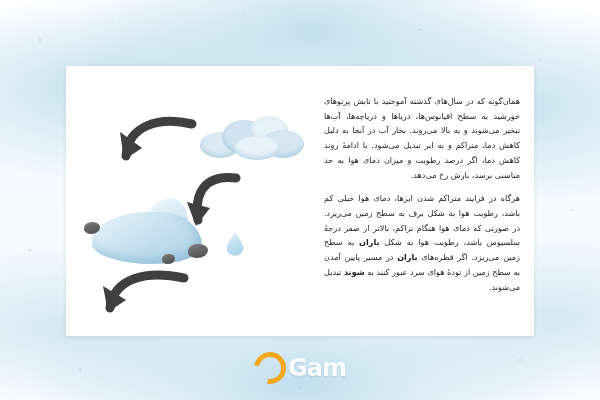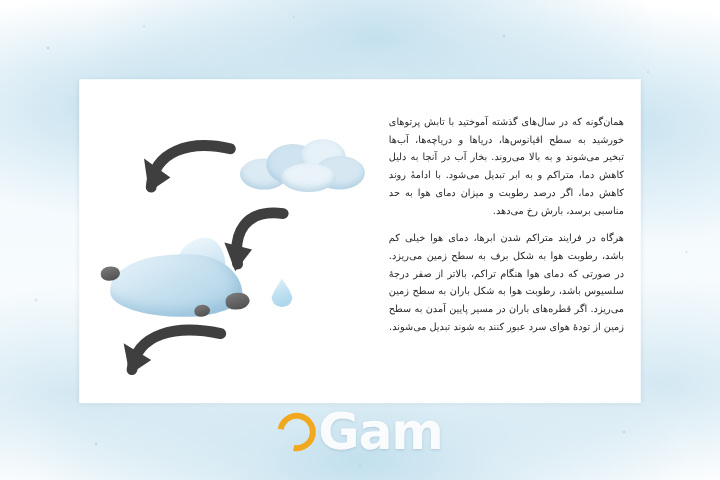--- a/index.html
+++ b/index.html
@@ -72,7 +72,7 @@
     font-family: "DejaVu Sans", sans-serif;
   }
   #text-col p { margin: 0 0 9px 0; }
-  #text-col b { font-weight: normal; }
+  #text-col b { font-weight: bold; }
 
   
   #art {

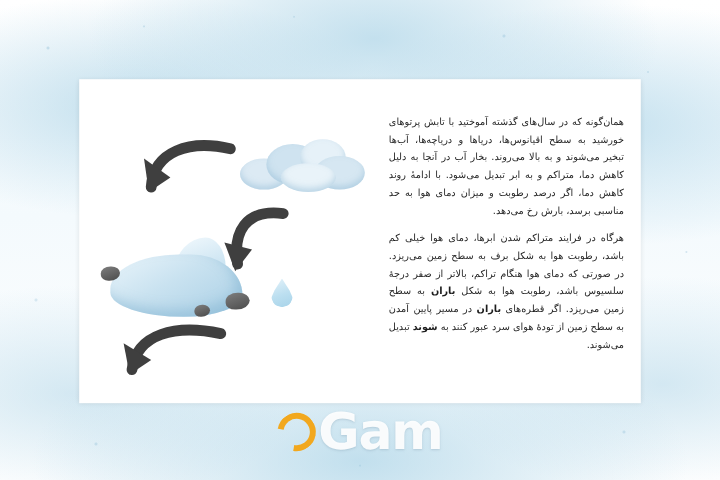--- a/index.html
+++ b/index.html
@@ -143,7 +143,7 @@
     display: flex;
     align-items: center;
     font-family: "DejaVu Sans", sans-serif;
-    font-size: 42px;
+    font-size: 24px;
     font-weight: bold;
     color: rgba(255,255,255,0.92);
     letter-spacing: -1px;

